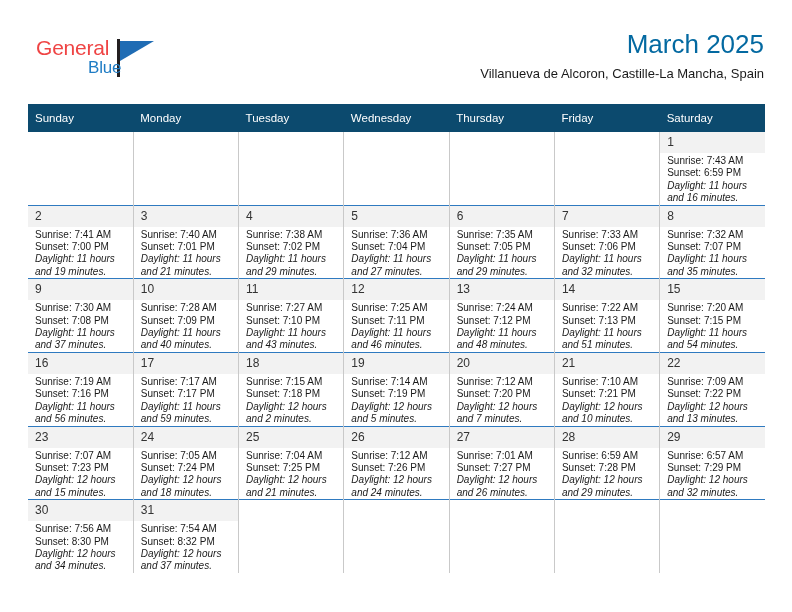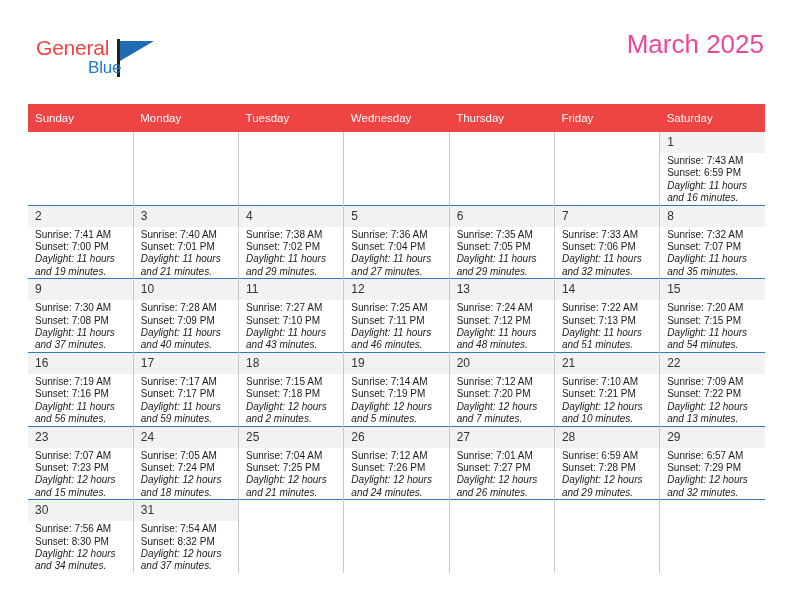--- a/index.html
+++ b/index.html
@@ -80,7 +80,7 @@
   }
   .month-title {
     font-size: 26px;
-    color: #ec4899;
+    color: #0369a1;
     line-height: 32px;
     white-space: nowrap;
   }

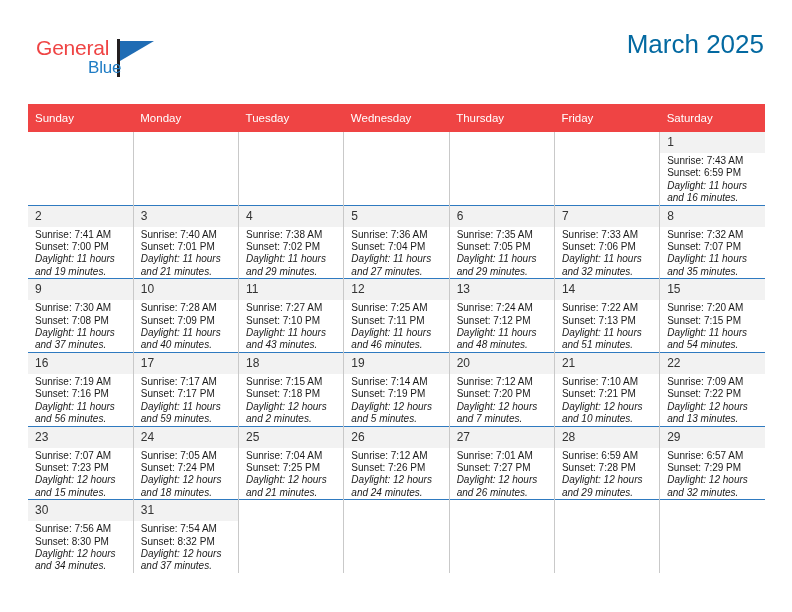--- a/index.html
+++ b/index.html
@@ -169,6 +169,7 @@
 
     <div class="title-block">
       <div class="month-title">March 2025</div>
+      <div class="location">Villanueva de Alcoron, Castille-La Mancha, Spain</div>
     </div>
 
   </div>

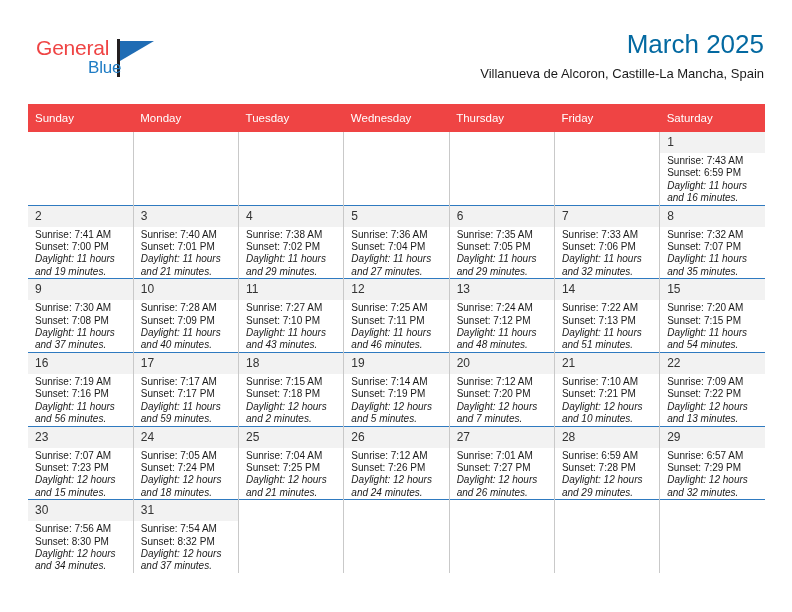--- a/index.html
+++ b/index.html
@@ -102,7 +102,7 @@
     table-layout: fixed;
   }
   .calendar th {
-    background: #ef4444;
+    background: #0c4a6e;
     color: #ffffff;
     font-size: 11.5px;
     font-weight: normal;

